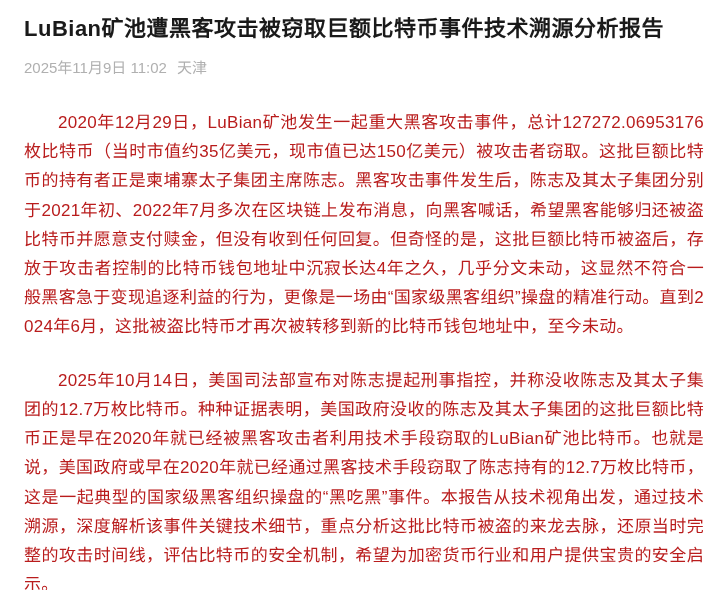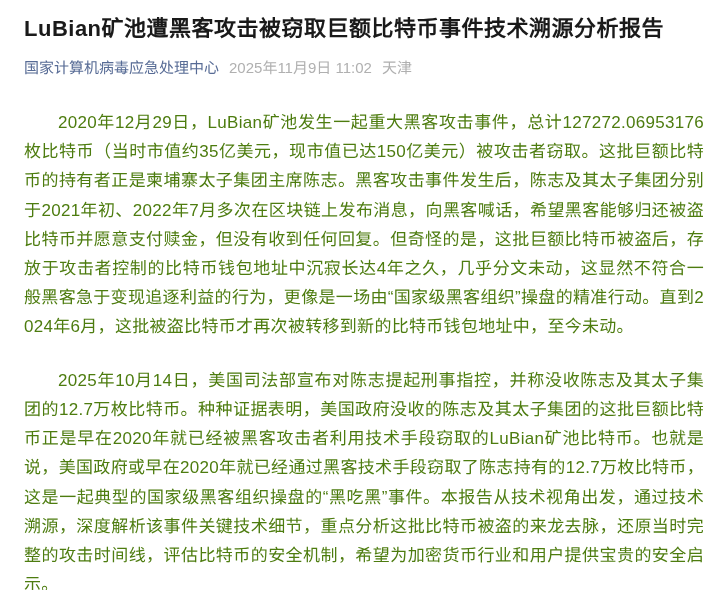--- a/index.html
+++ b/index.html
@@ -66,7 +66,6 @@
   <h1 class="article-title">LuBian矿池遭黑客攻击被窃取巨额比特币事件技术溯源分析报告</h1>
 
   <div class="article-meta">
-    <span class="source-link">国家计算机病毒应急处理中心</span>
     <span class="meta-gray">2025年11月9日 11:02</span>
     <span class="meta-gray">天津</span>
   </div>

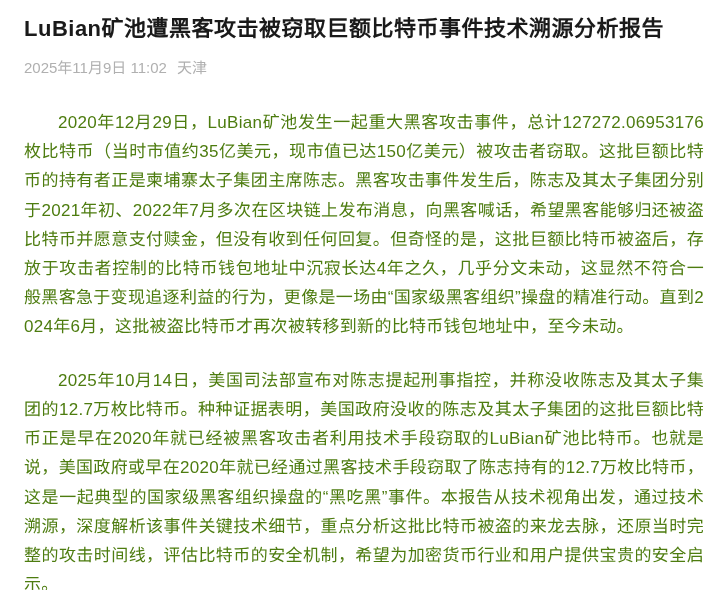--- a/index.html
+++ b/index.html
@@ -48,7 +48,7 @@
     margin: 0;
     font-size: 17px;
     line-height: 1.72;
-    color: #4d7c0f;
+    color: #b91c1c;
     text-align: justify;
     text-indent: 2em;
     letter-spacing: 0.3px;

